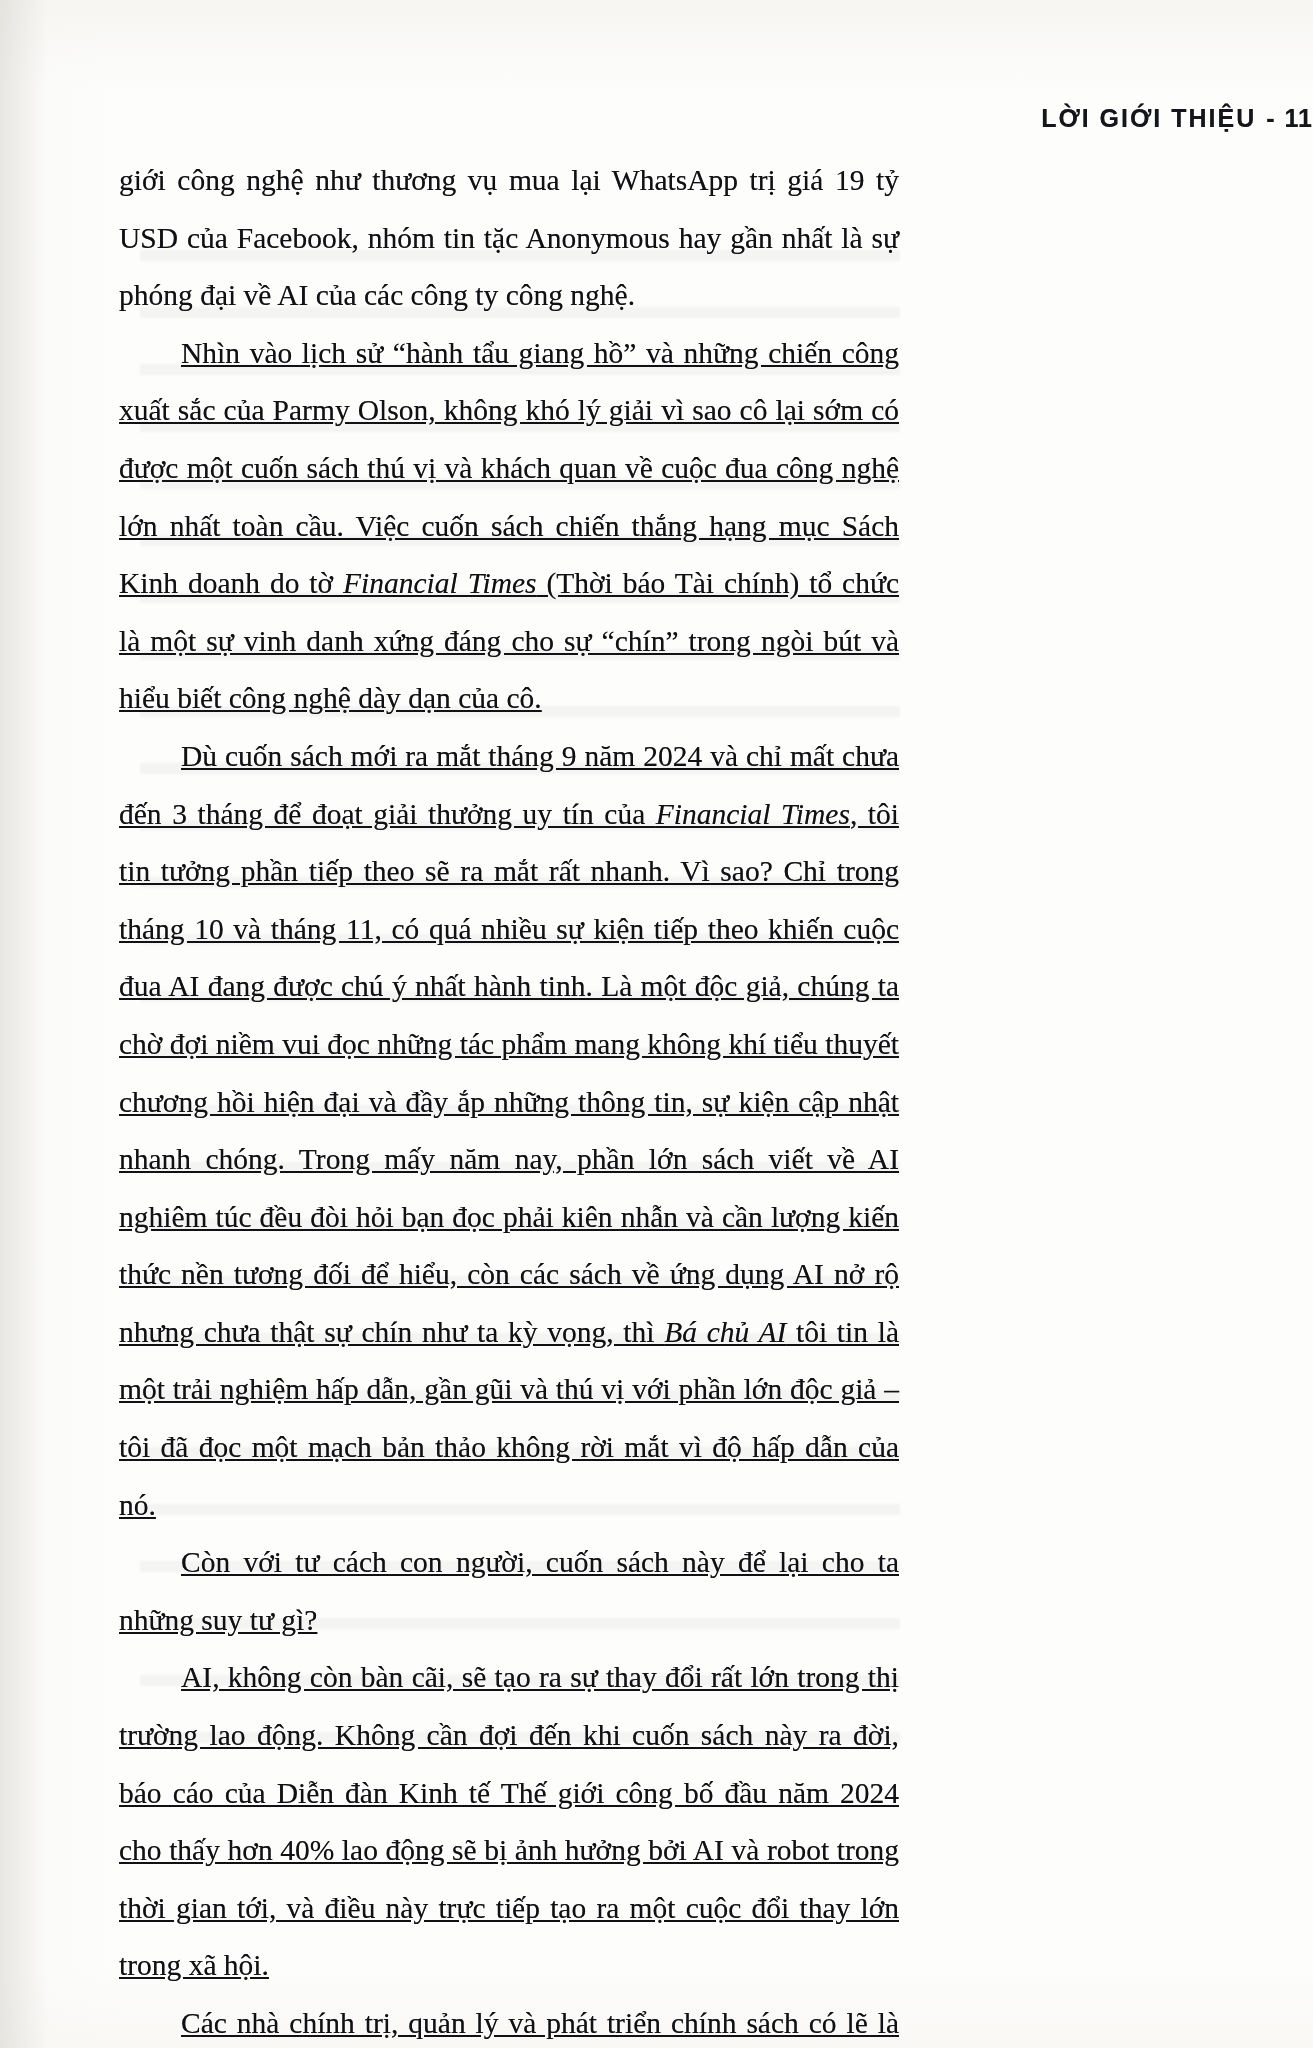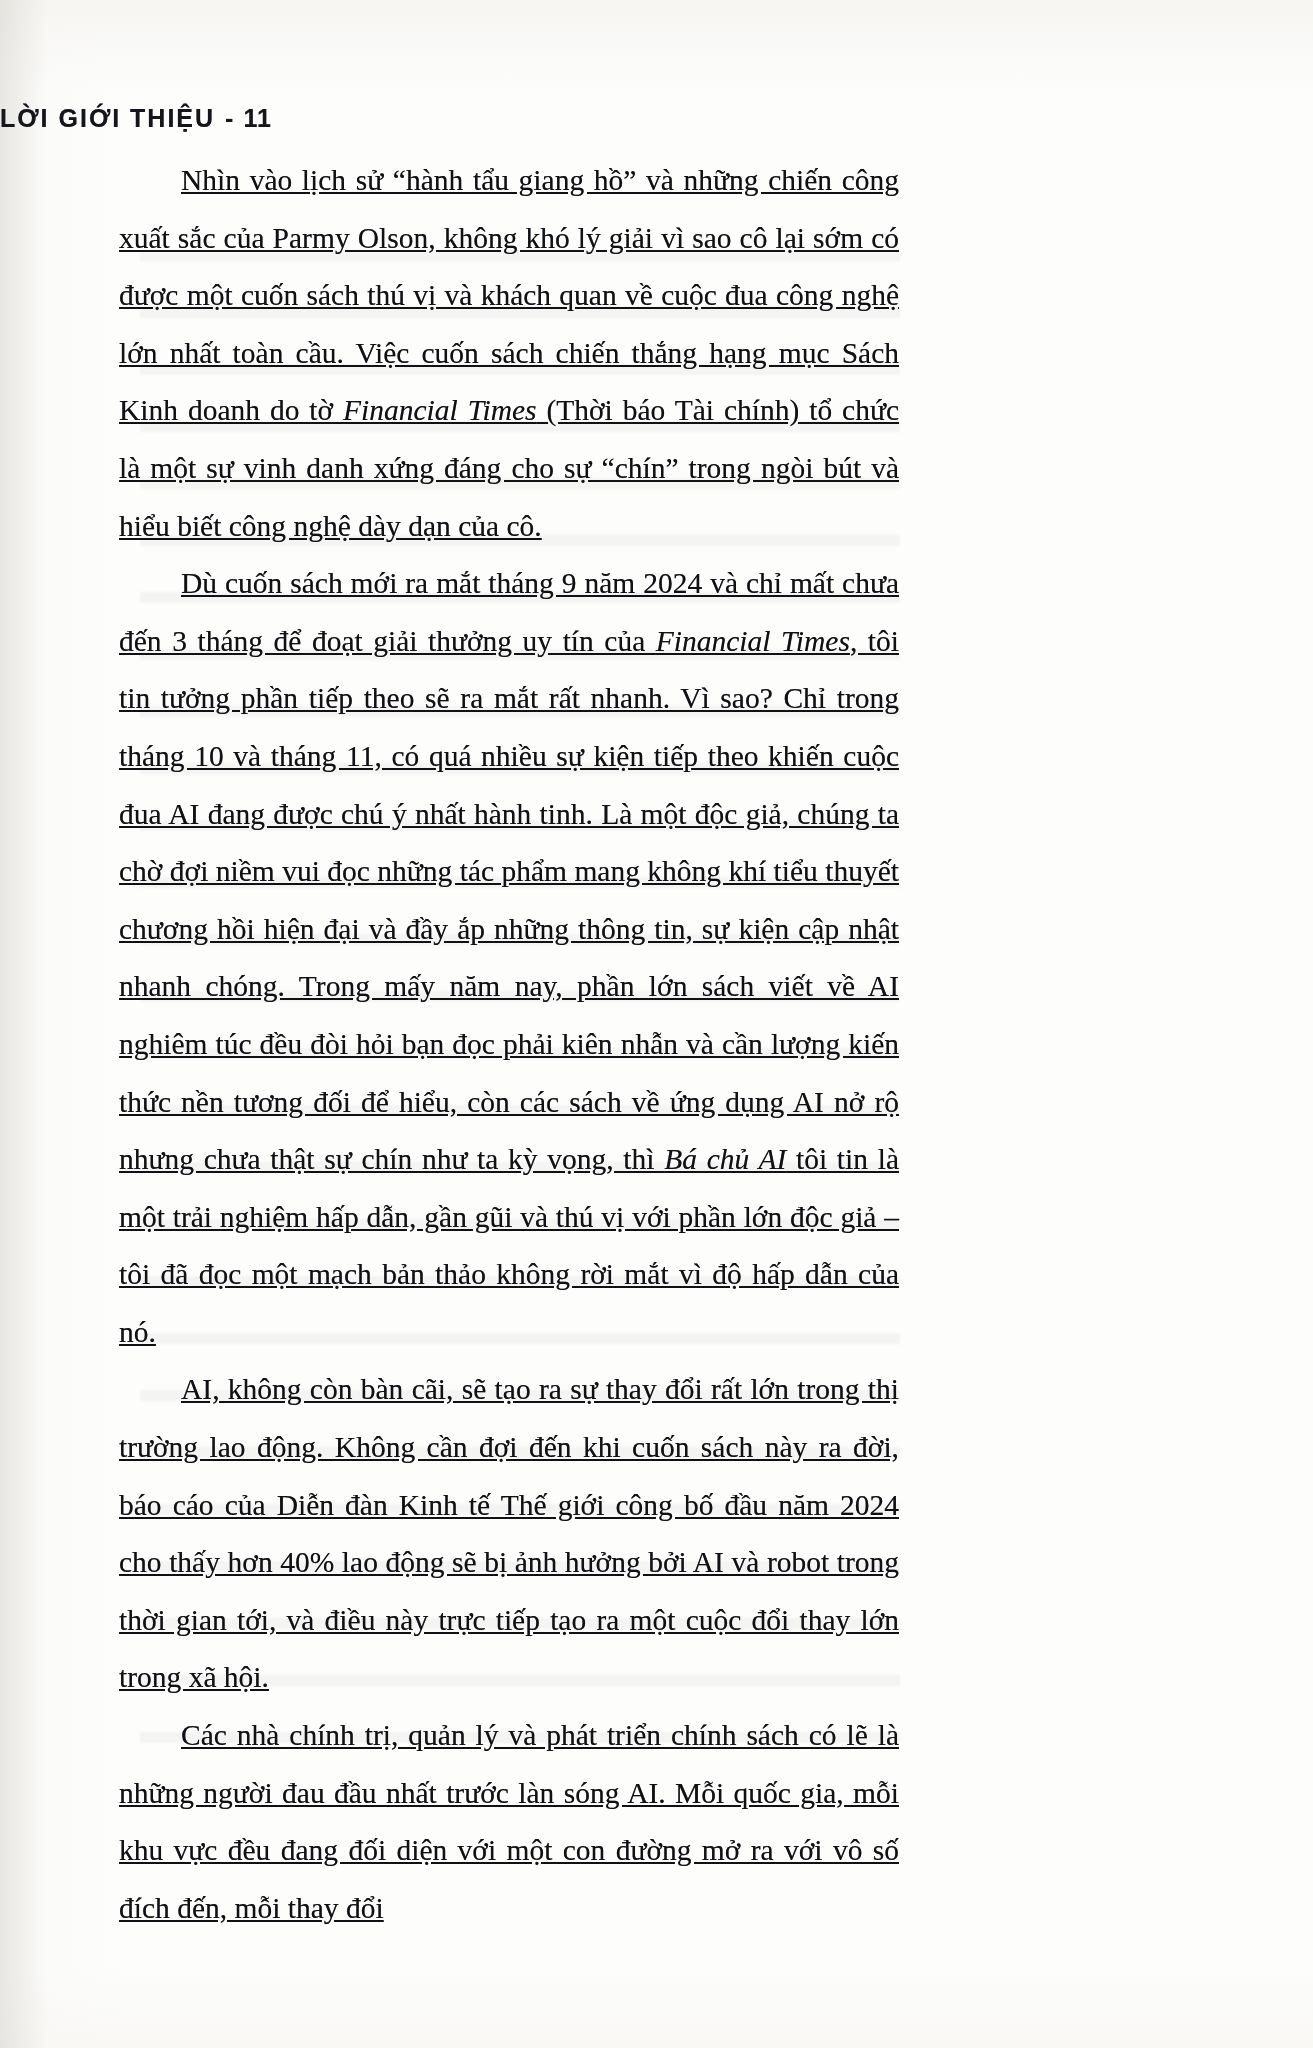--- a/index.html
+++ b/index.html
@@ -58,7 +58,7 @@
     top: 104px;
     left: 0;
     right: 0;
-    text-align: left;
+    text-align: right;
     z-index: 5;
   }
 

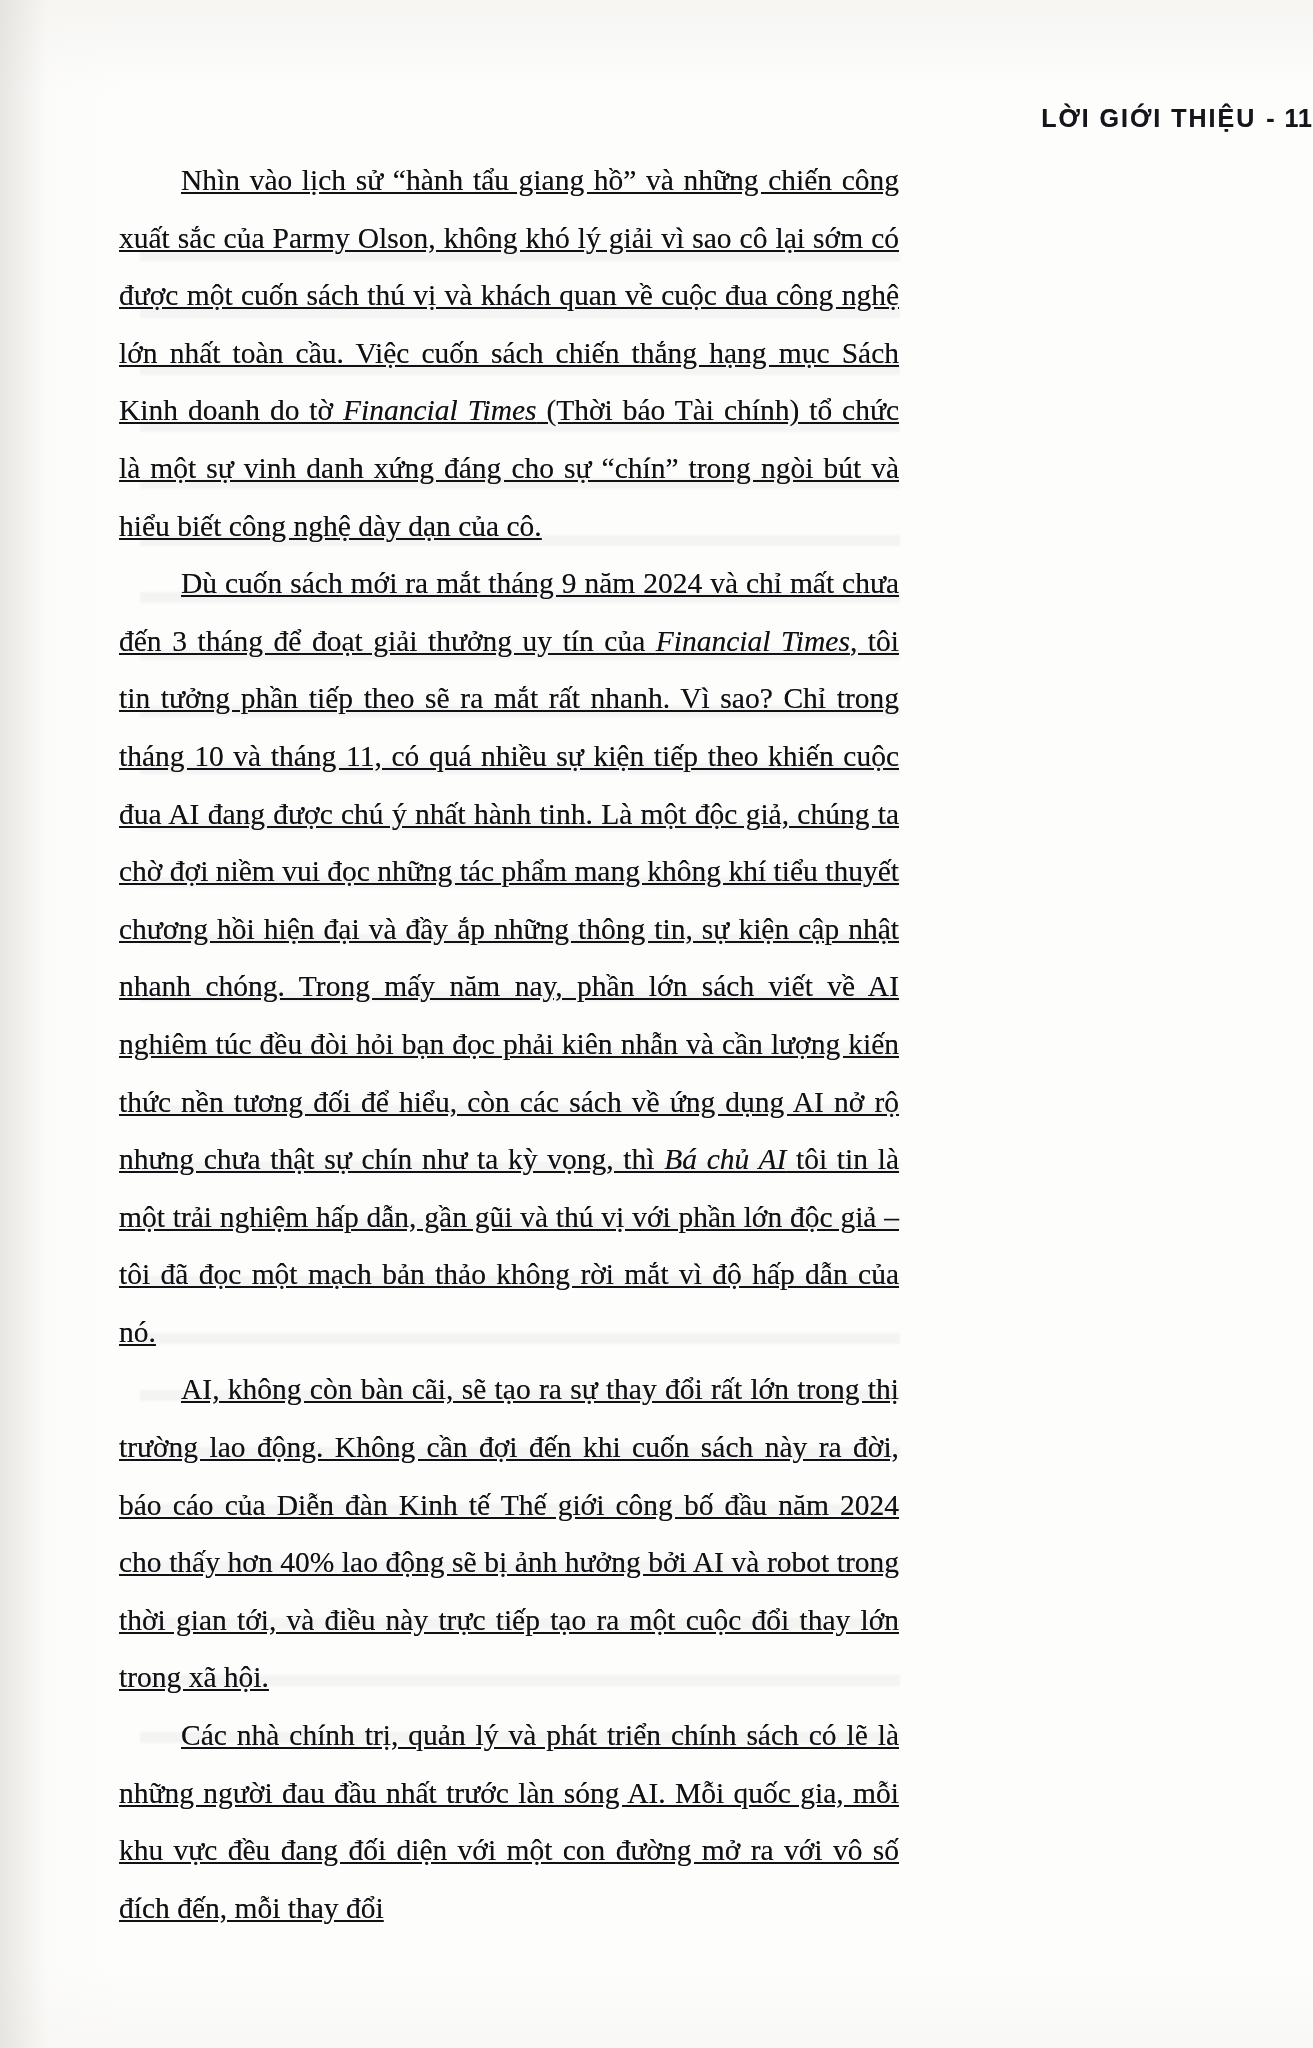--- a/index.html
+++ b/index.html
@@ -130,6 +130,7 @@
   </div>
 
   <div class="body-col">
+      <p class="para"><span>giới công nghệ như thương vụ mua lại WhatsApp trị giá 19 tỷ USD của Facebook, nhóm tin tặc Anonymous hay gần nhất là sự phóng đại về AI của các công ty công nghệ.</span></p>
       <p class="para indent"><span>Nhìn vào lịch sử “hành tẩu giang hồ” và những chiến công xuất sắc của Parmy Olson, không khó lý giải vì sao cô lại sớm có được một cuốn sách thú vị và khách quan về cuộc đua công nghệ lớn nhất toàn cầu. Việc cuốn sách chiến thắng hạng mục Sách Kinh doanh do tờ </span><em>Financial Times</em><span> (Thời báo Tài chính) tổ chức là một sự vinh danh xứng đáng cho sự “chín” trong ngòi bút và hiểu biết công nghệ dày dạn của cô.</span></p>
       <p class="para indent"><span>Dù cuốn sách mới ra mắt tháng 9 năm 2024 và chỉ mất chưa đến 3 tháng để đoạt giải thưởng uy tín của </span><em>Financial Times</em><span>, tôi tin tưởng phần tiếp theo sẽ ra mắt rất nhanh. Vì sao? Chỉ trong tháng 10 và tháng 11, có quá nhiều sự kiện tiếp theo khiến cuộc đua AI đang được chú ý nhất hành tinh. Là một độc giả, chúng ta chờ đợi niềm vui đọc những tác phẩm mang không khí tiểu thuyết chương hồi hiện đại và đầy ắp những thông tin, sự kiện cập nhật nhanh chóng. Trong mấy năm nay, phần lớn sách viết về AI nghiêm túc đều đòi hỏi bạn đọc phải kiên nhẫn và cần lượng kiến thức nền tương đối để hiểu, còn các sách về ứng dụng AI nở rộ nhưng chưa thật sự chín như ta kỳ vọng, thì </span><em>Bá chủ AI</em><span> tôi tin là một trải nghiệm hấp dẫn, gần gũi và thú vị với phần lớn độc giả – tôi đã đọc một mạch bản thảo không rời mắt vì độ hấp dẫn của nó.</span></p>
       <p class="para indent"><span>AI, không còn bàn cãi, sẽ tạo ra sự thay đổi rất lớn trong thị trường lao động. Không cần đợi đến khi cuốn sách này ra đời, báo cáo của Diễn đàn Kinh tế Thế giới công bố đầu năm 2024 cho thấy hơn 40% lao động sẽ bị ảnh hưởng bởi AI và robot trong thời gian tới, và điều này trực tiếp tạo ra một cuộc đổi thay lớn trong xã hội.</span></p>

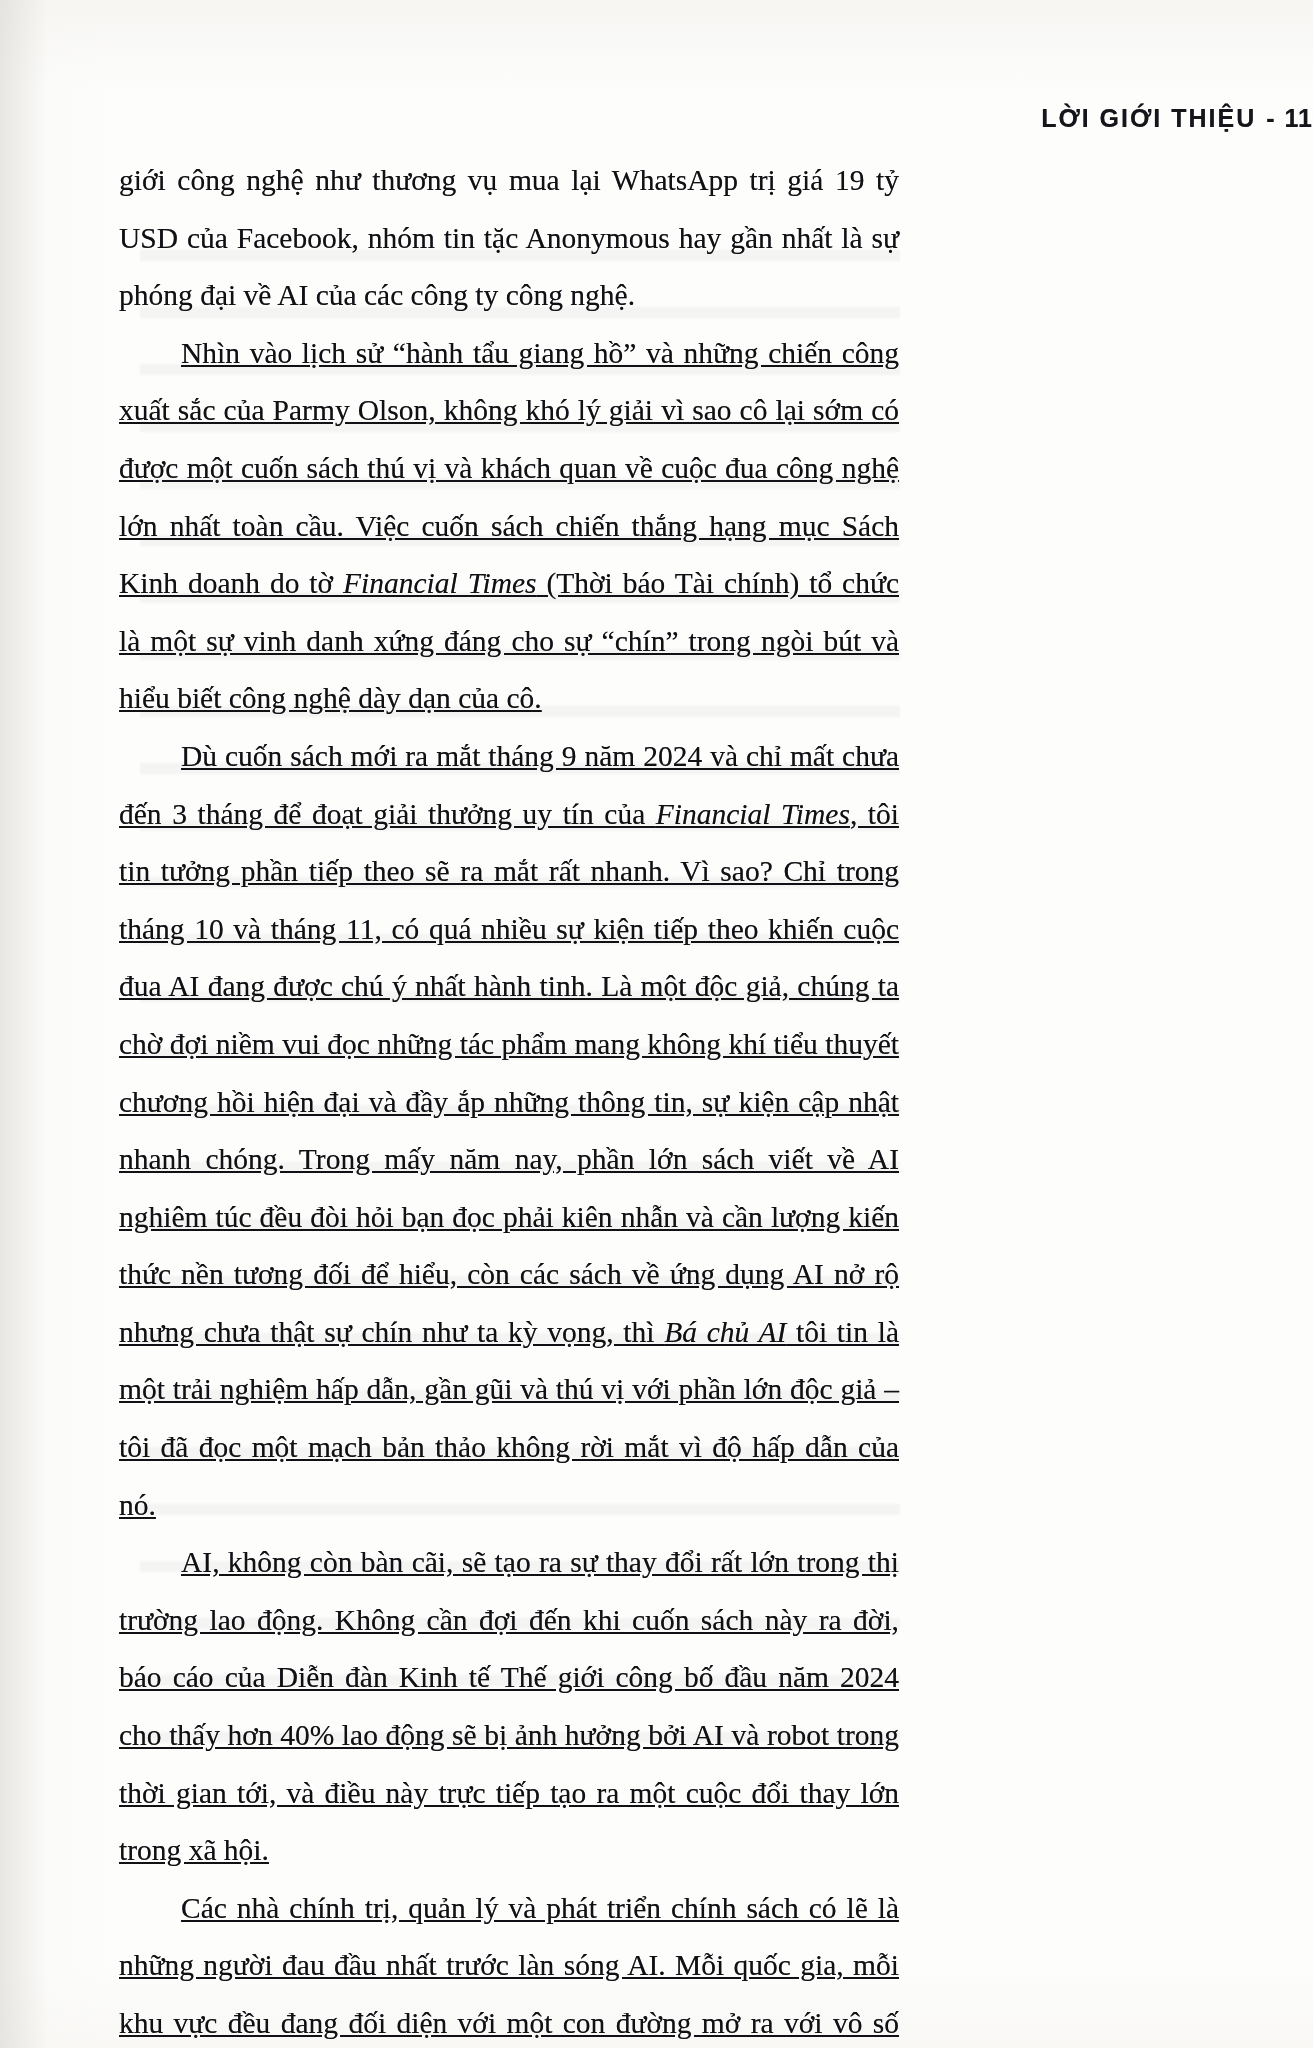--- a/index.html
+++ b/index.html
@@ -133,6 +133,7 @@
       <p class="para"><span>giới công nghệ như thương vụ mua lại WhatsApp trị giá 19 tỷ USD của Facebook, nhóm tin tặc Anonymous hay gần nhất là sự phóng đại về AI của các công ty công nghệ.</span></p>
       <p class="para indent"><span>Nhìn vào lịch sử “hành tẩu giang hồ” và những chiến công xuất sắc của Parmy Olson, không khó lý giải vì sao cô lại sớm có được một cuốn sách thú vị và khách quan về cuộc đua công nghệ lớn nhất toàn cầu. Việc cuốn sách chiến thắng hạng mục Sách Kinh doanh do tờ </span><em>Financial Times</em><span> (Thời báo Tài chính) tổ chức là một sự vinh danh xứng đáng cho sự “chín” trong ngòi bút và hiểu biết công nghệ dày dạn của cô.</span></p>
       <p class="para indent"><span>Dù cuốn sách mới ra mắt tháng 9 năm 2024 và chỉ mất chưa đến 3 tháng để đoạt giải thưởng uy tín của </span><em>Financial Times</em><span>, tôi tin tưởng phần tiếp theo sẽ ra mắt rất nhanh. Vì sao? Chỉ trong tháng 10 và tháng 11, có quá nhiều sự kiện tiếp theo khiến cuộc đua AI đang được chú ý nhất hành tinh. Là một độc giả, chúng ta chờ đợi niềm vui đọc những tác phẩm mang không khí tiểu thuyết chương hồi hiện đại và đầy ắp những thông tin, sự kiện cập nhật nhanh chóng. Trong mấy năm nay, phần lớn sách viết về AI nghiêm túc đều đòi hỏi bạn đọc phải kiên nhẫn và cần lượng kiến thức nền tương đối để hiểu, còn các sách về ứng dụng AI nở rộ nhưng chưa thật sự chín như ta kỳ vọng, thì </span><em>Bá chủ AI</em><span> tôi tin là một trải nghiệm hấp dẫn, gần gũi và thú vị với phần lớn độc giả – tôi đã đọc một mạch bản thảo không rời mắt vì độ hấp dẫn của nó.</span></p>
+      <p class="para indent"><span>Còn với tư cách con người, cuốn sách này để lại cho ta những suy tư gì?</span></p>
       <p class="para indent"><span>AI, không còn bàn cãi, sẽ tạo ra sự thay đổi rất lớn trong thị trường lao động. Không cần đợi đến khi cuốn sách này ra đời, báo cáo của Diễn đàn Kinh tế Thế giới công bố đầu năm 2024 cho thấy hơn 40% lao động sẽ bị ảnh hưởng bởi AI và robot trong thời gian tới, và điều này trực tiếp tạo ra một cuộc đổi thay lớn trong xã hội.</span></p>
       <p class="para indent"><span>Các nhà chính trị, quản lý và phát triển chính sách có lẽ là những người đau đầu nhất trước làn sóng AI. Mỗi quốc gia, mỗi khu vực đều đang đối diện với một con đường mở ra với vô số đích đến, mỗi thay đổi</span></p>
     </div>

